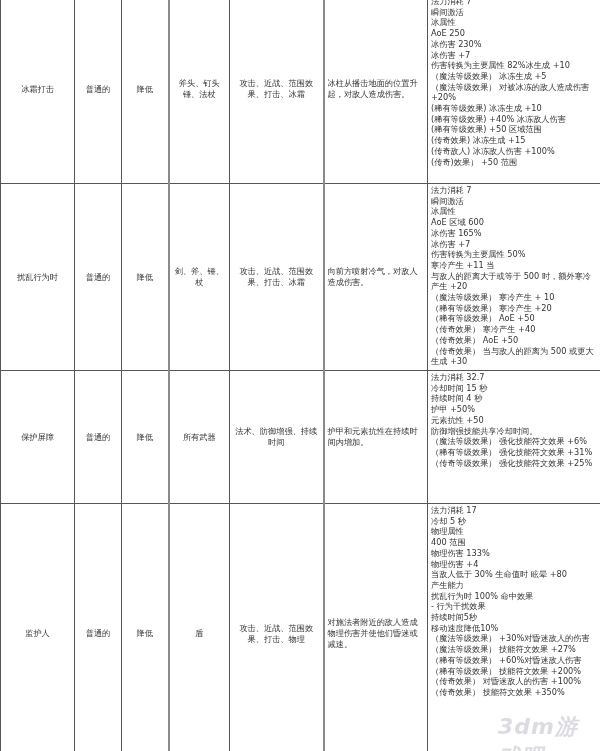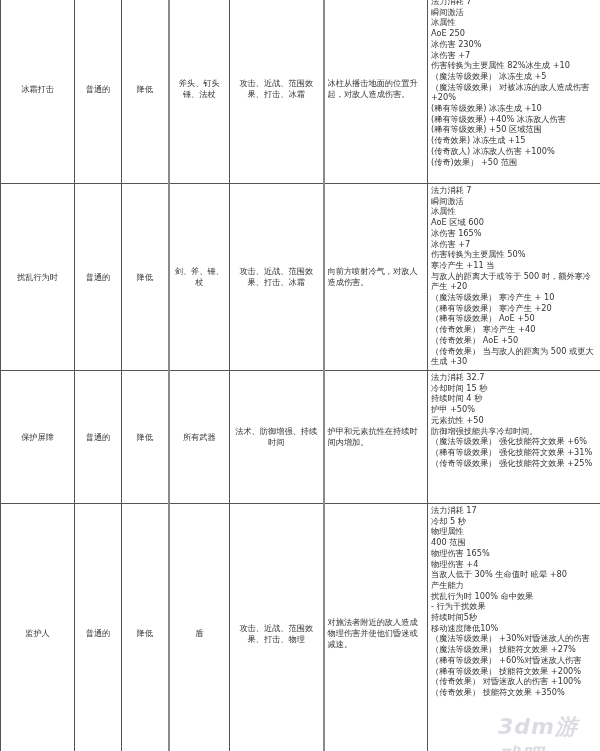--- a/index.html
+++ b/index.html
@@ -153,7 +153,7 @@
         <span class="eff-line">冷却 5 秒</span>
         <span class="eff-line">物理属性</span>
         <span class="eff-line">400 范围</span>
-        <span class="eff-line">物理伤害 165%</span>
+        <span class="eff-line">物理伤害 133%</span>
         <span class="eff-line">物理伤害 +4</span>
         <span class="eff-line">当敌人低于 30% 生命值时 眩晕 +80</span>
         <span class="eff-line">产生能力</span>

